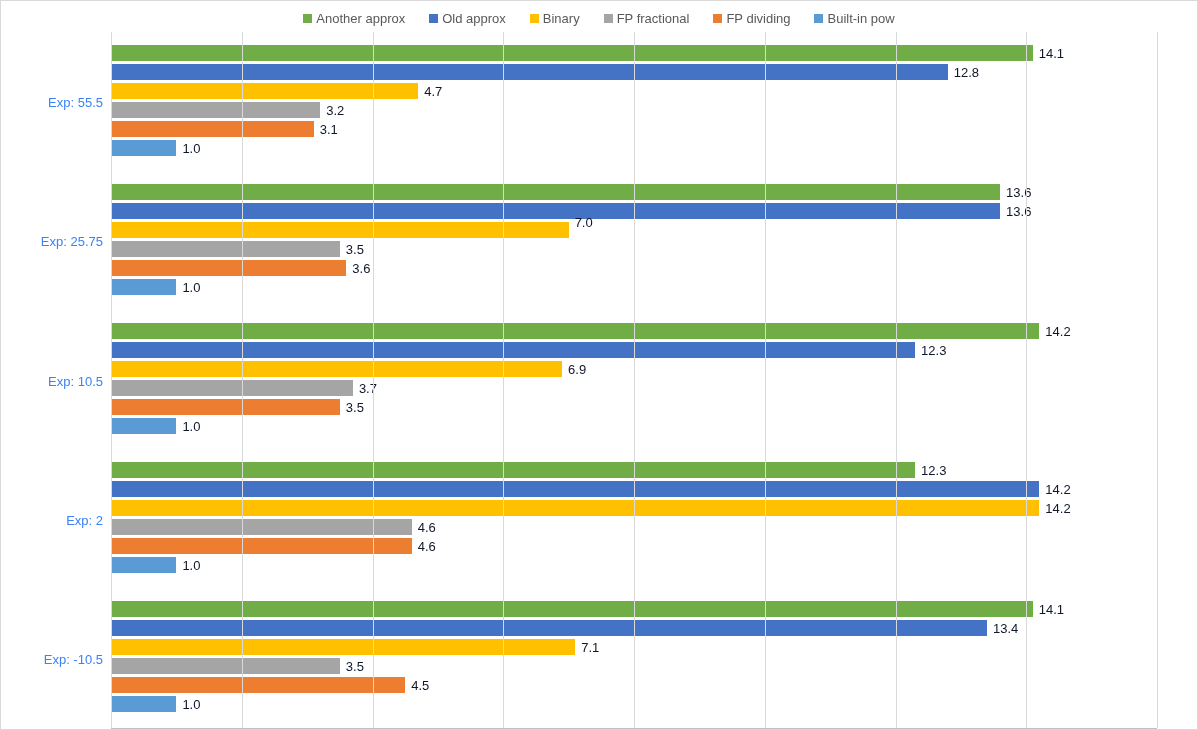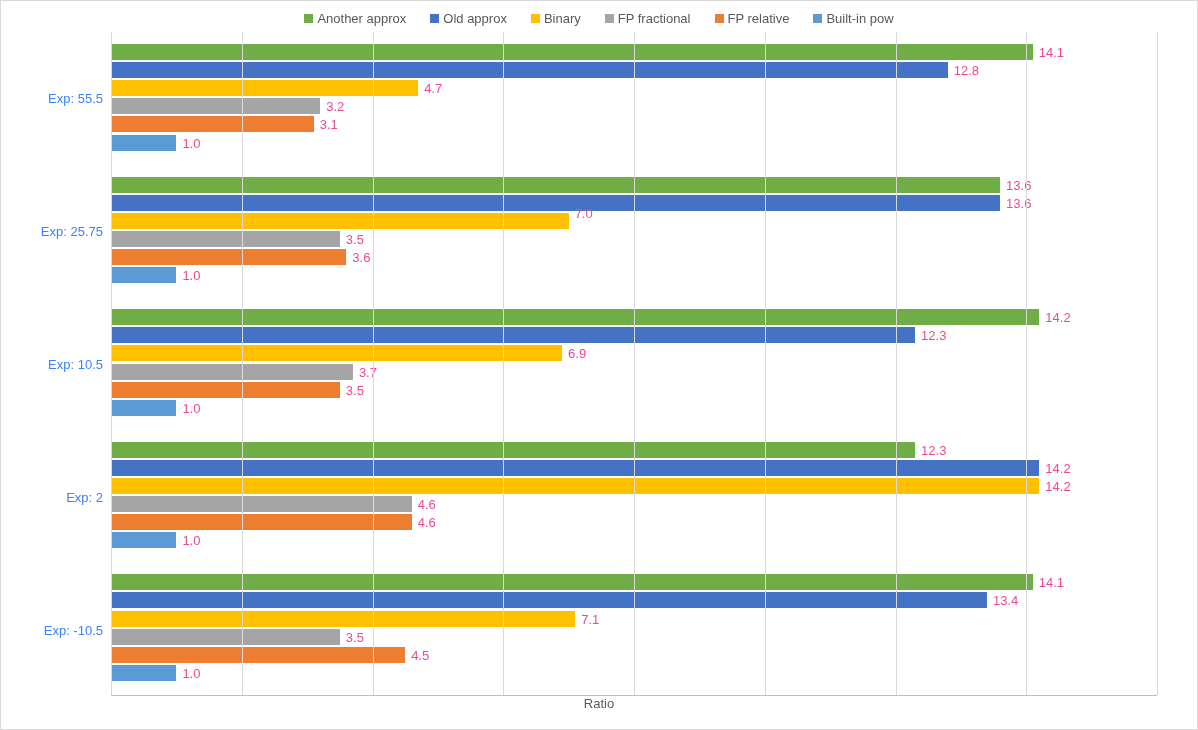--- a/index.html
+++ b/index.html
@@ -134,7 +134,7 @@
       </div>
       <div class="legend-item">
         <span class="swatch" style="background: rgb(237, 125, 49);"></span>
-        <span>FP relative</span>
+        <span>FP dividing</span>
       </div>
       <div class="legend-item">
         <span class="swatch" style="background: rgb(91, 155, 213);"></span>

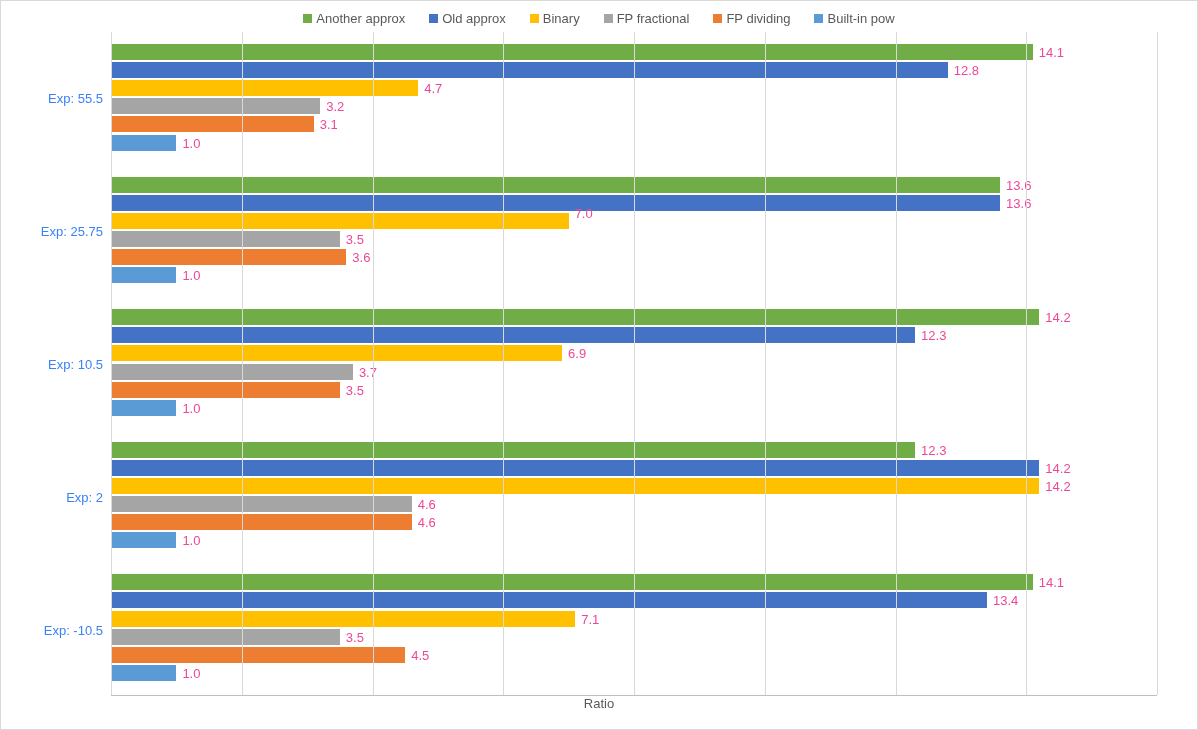--- a/index.html
+++ b/index.html
@@ -86,7 +86,7 @@
   .bar-label {
     position: absolute;
     font-size: 13px;
-    color: #ec4899;
+    color: #0f172a;
     white-space: nowrap;
     transform: translateY(-50%);
   }

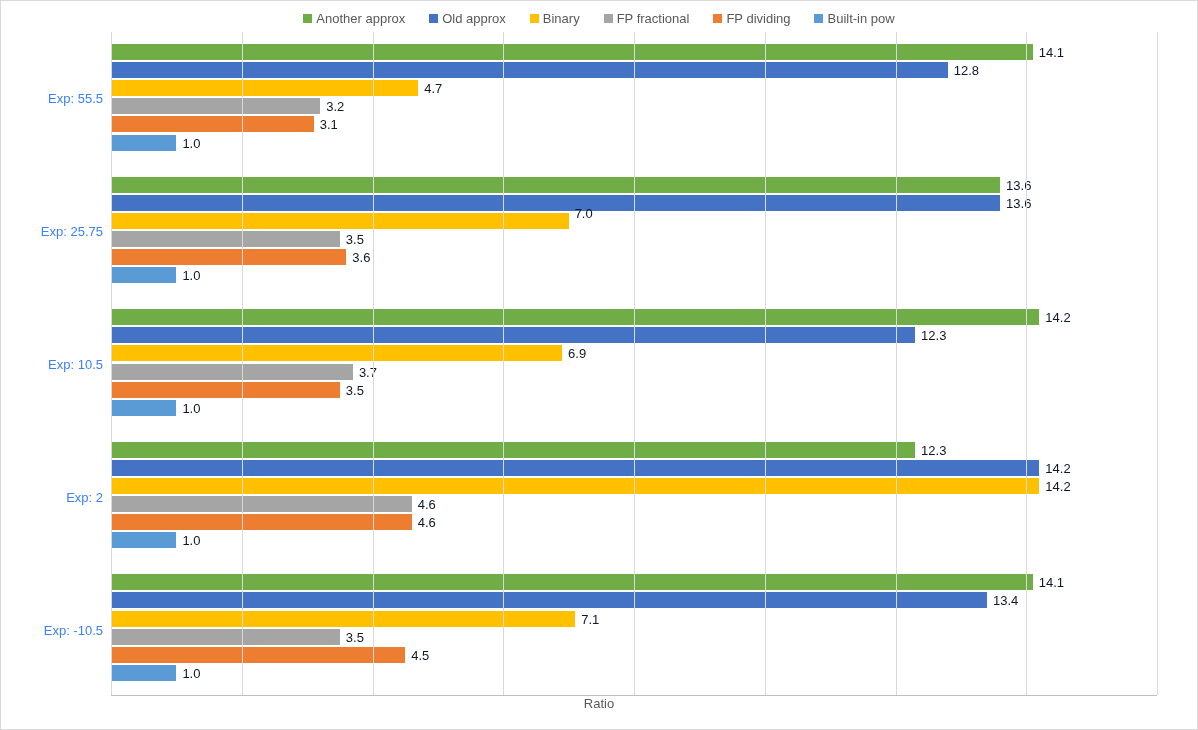--- a/index.html
+++ b/index.html
@@ -225,7 +225,6 @@
       </div>
   </div>
 
-  <div class="x-title">Ratio</div>
 
 </div>
 

